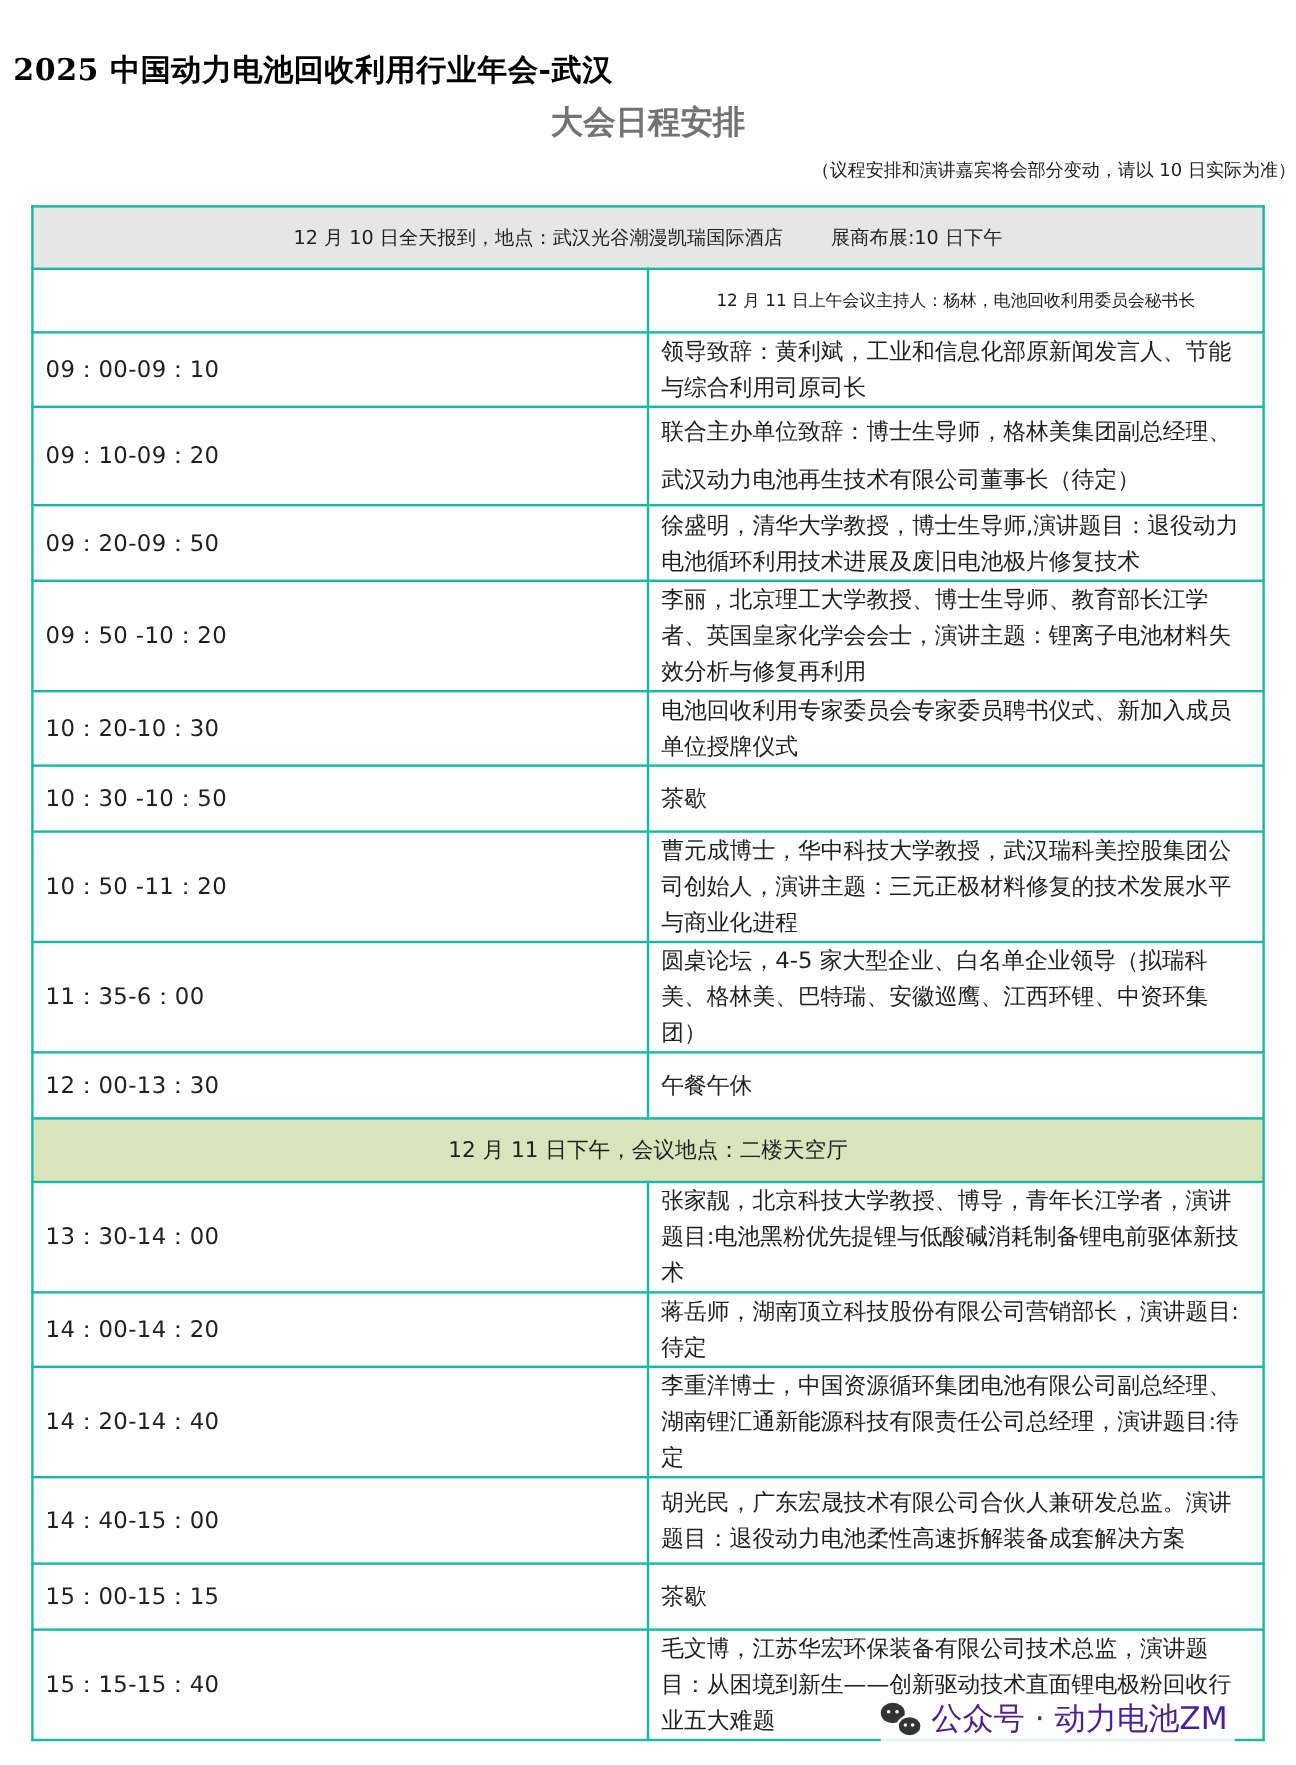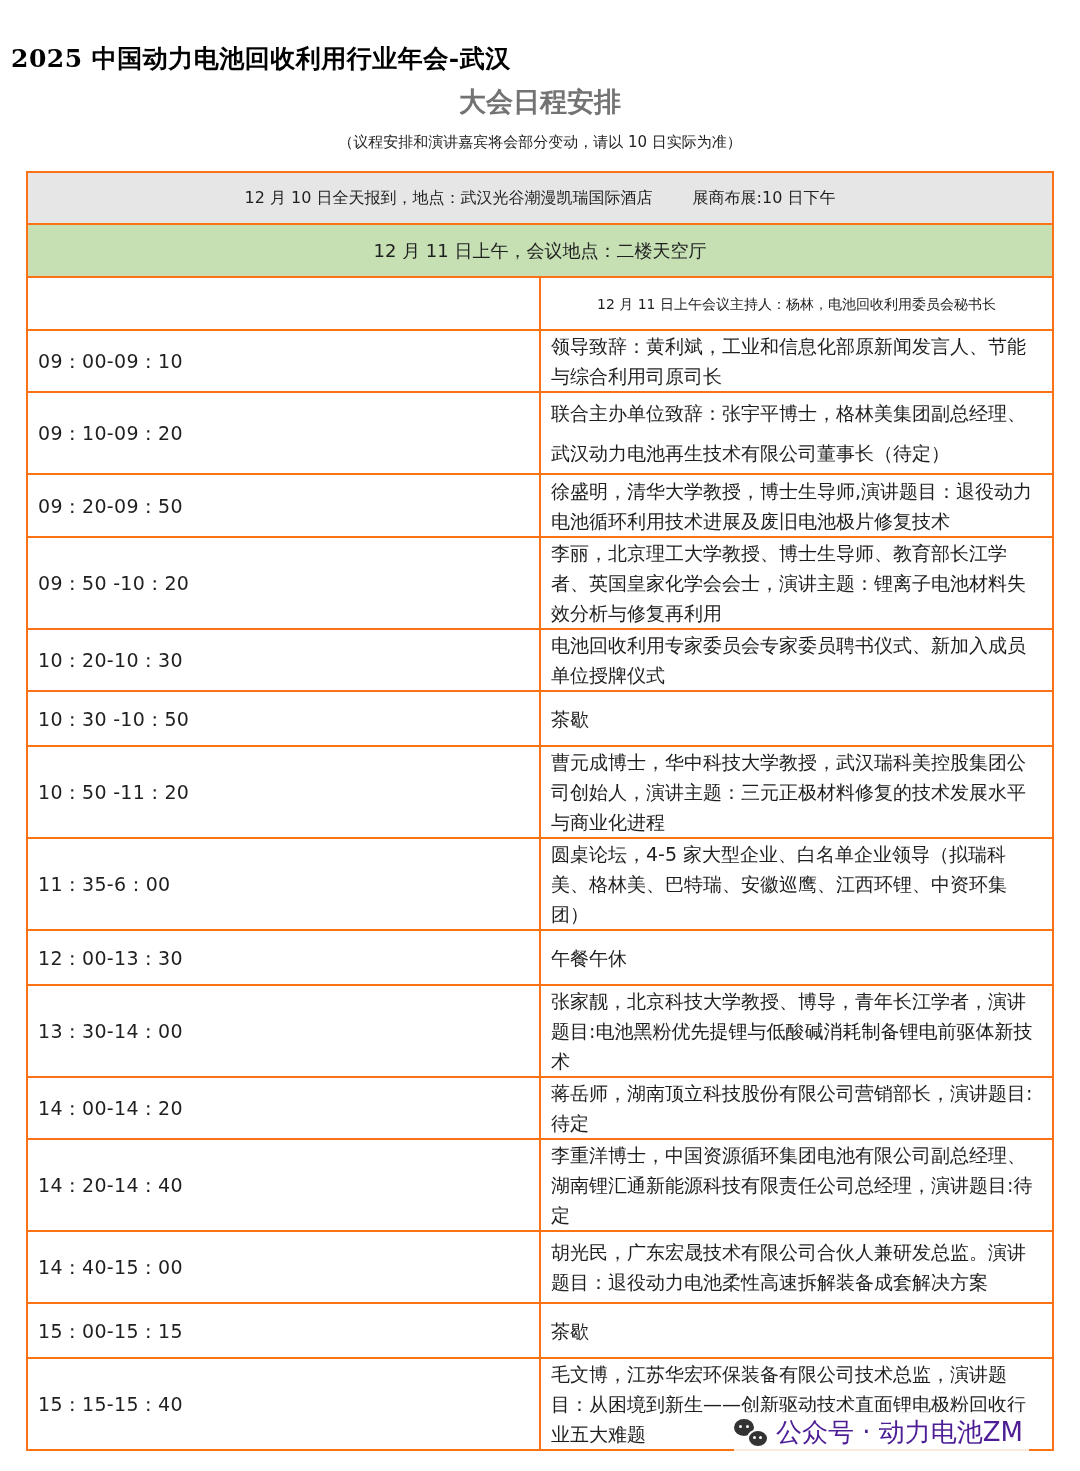--- a/index.html
+++ b/index.html
@@ -10,7 +10,7 @@
            font-size: 25px; color: #000; letter-spacing: 0.5px; padding-left: 11px; }
   .subtitle { position: absolute; top: 84px; left: 0; width: 1080px; text-align: center;
               font-weight: bold; font-size: 27px; color: #737373; }
-  .note { position: absolute; top: 133px; left: 0; width: 1080px; text-align: center;
+  .note { position: absolute; top: 133px; left: 0; width: 1080px; text-align: right;
           font-size: 15px; color: #222; }
   table.schedule { position: absolute; top: 171px; left: 26px; width: 1028px;
                    border-collapse: collapse; table-layout: fixed; }

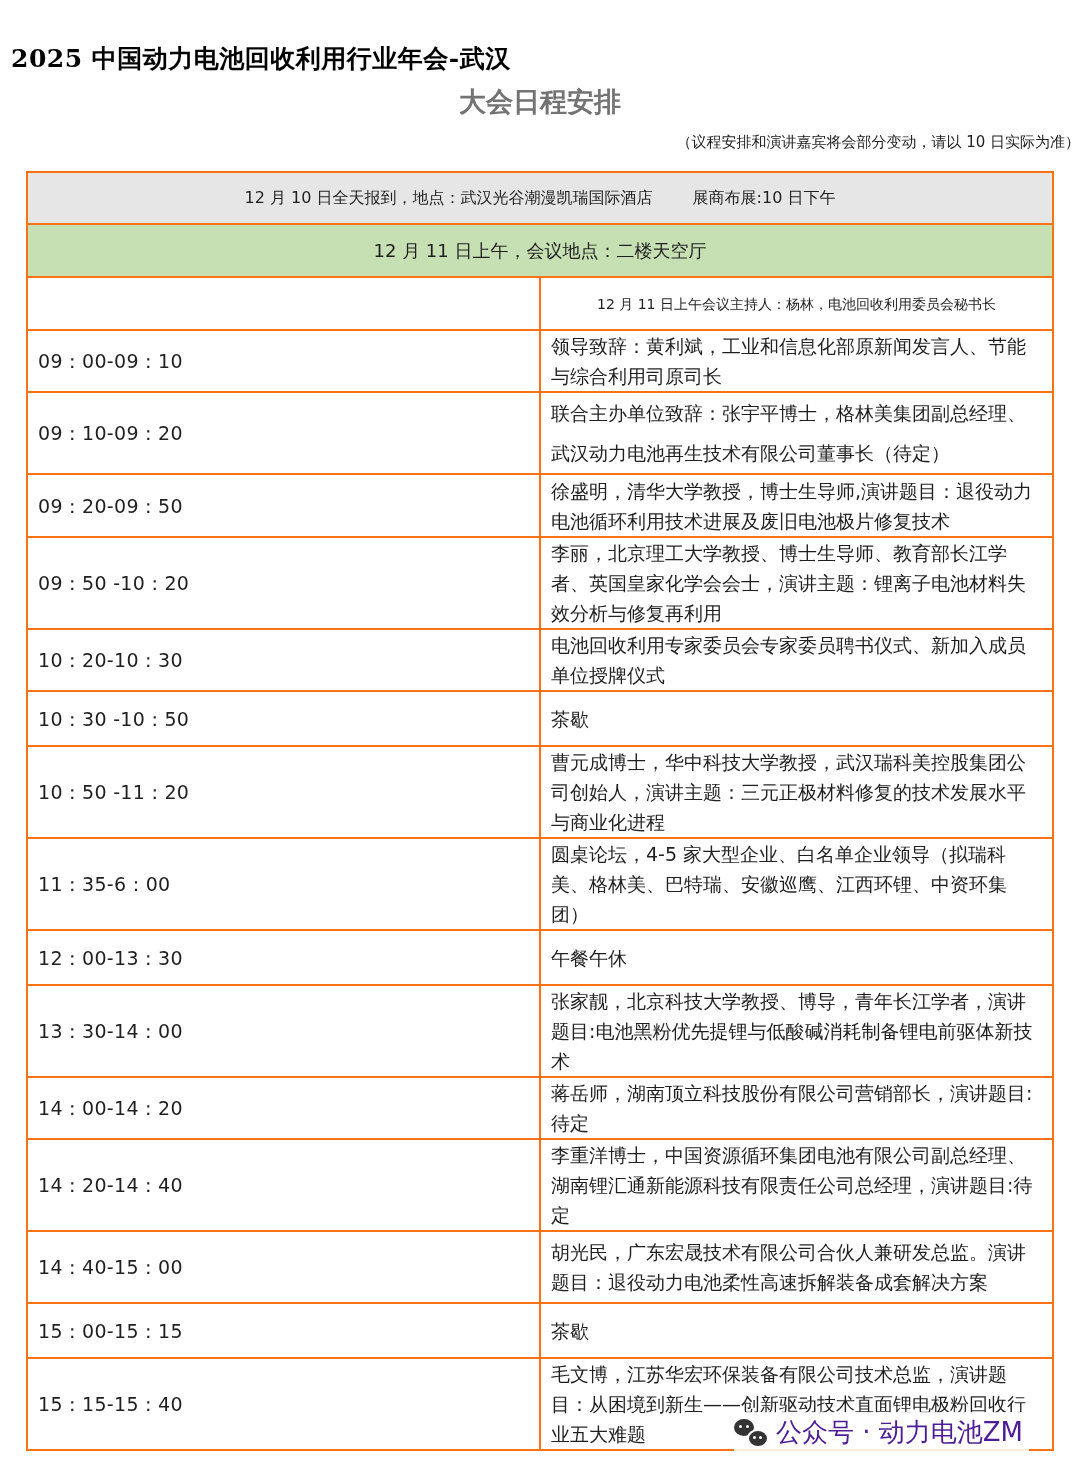--- a/index.html
+++ b/index.html
@@ -14,7 +14,7 @@
           font-size: 15px; color: #222; }
   table.schedule { position: absolute; top: 171px; left: 26px; width: 1028px;
                    border-collapse: collapse; table-layout: fixed; }
-  table.schedule td { border: 2px solid #f97316; padding: 0 10px; vertical-align: middle;
+  table.schedule td { border: 2px solid #14b8a6; padding: 0 10px; vertical-align: middle;
                       font-size: 19px; line-height: 30px; color: #1f1f1f; }
   td.time { width: 147px; white-space: nowrap; font-size: 18px; letter-spacing: 0.3px; }
   td.span-row { text-align: center; }

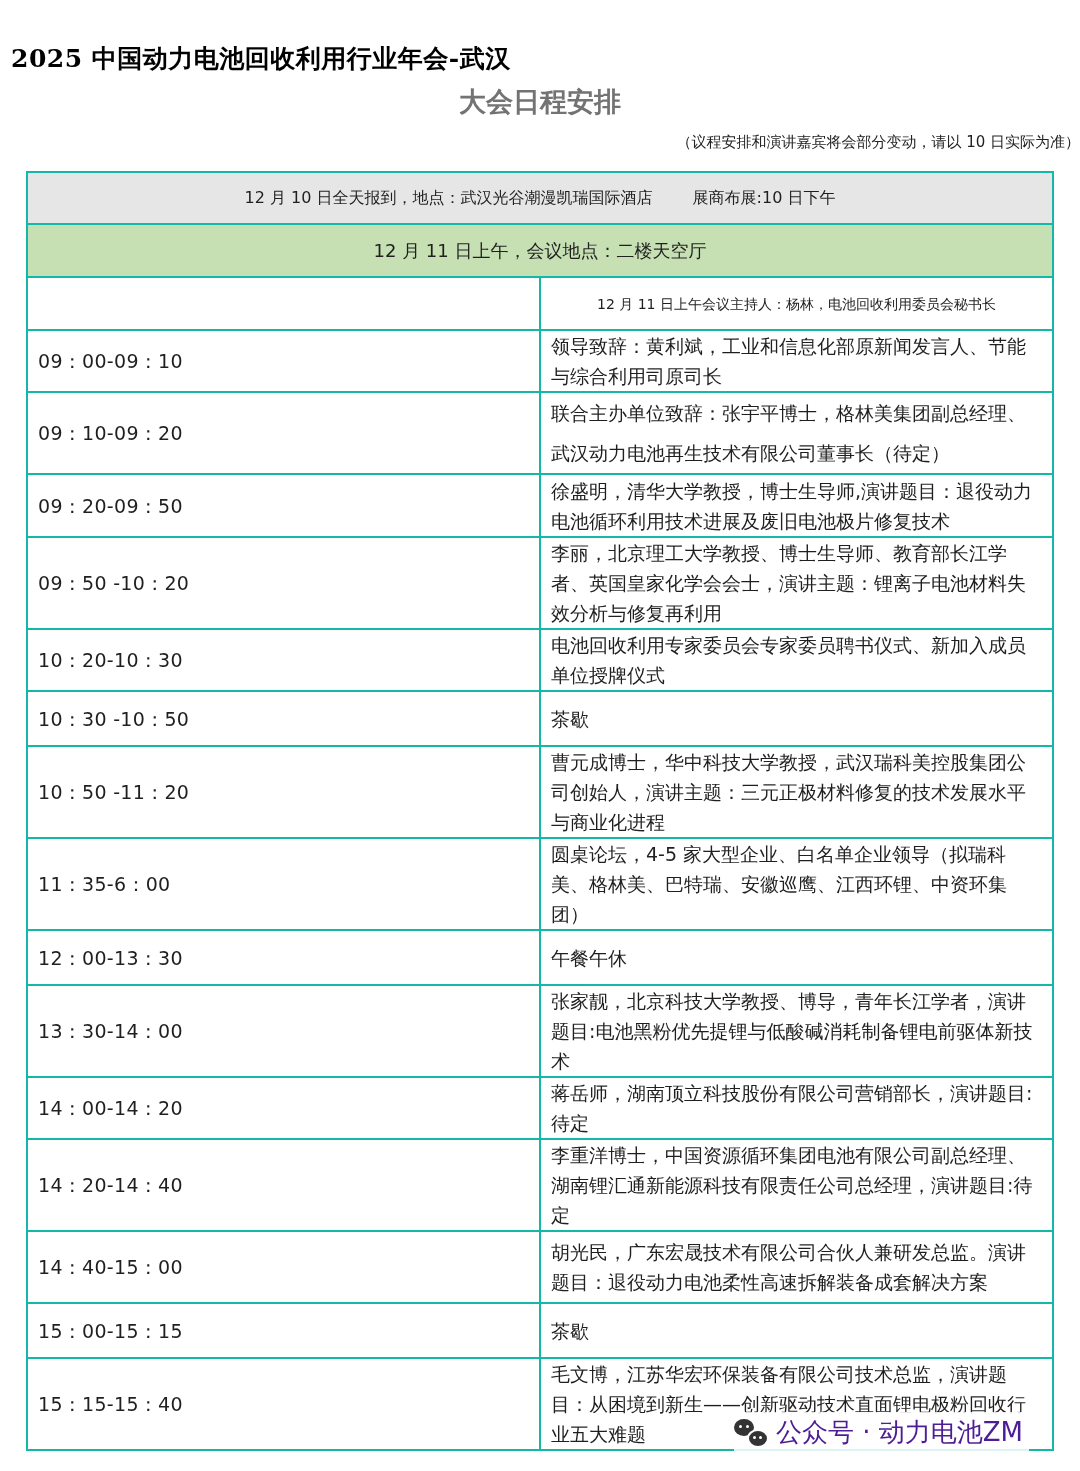--- a/index.html
+++ b/index.html
@@ -47,9 +47,6 @@
       <td colspan="2" class="span-row">
         <span>12 月 10 日全天报到，地点：武汉光谷潮漫凯瑞国际酒店</span><span class="reg-gap"></span><span>展商布展:10 日下午</span>
       </td>
-    </tr>
-    <tr class="am-head">
-      <td colspan="2" class="span-row">12 月 11 日上午，会议地点：二楼天空厅</td>
     </tr>
     <tr class="host">
       <td class="time"></td>

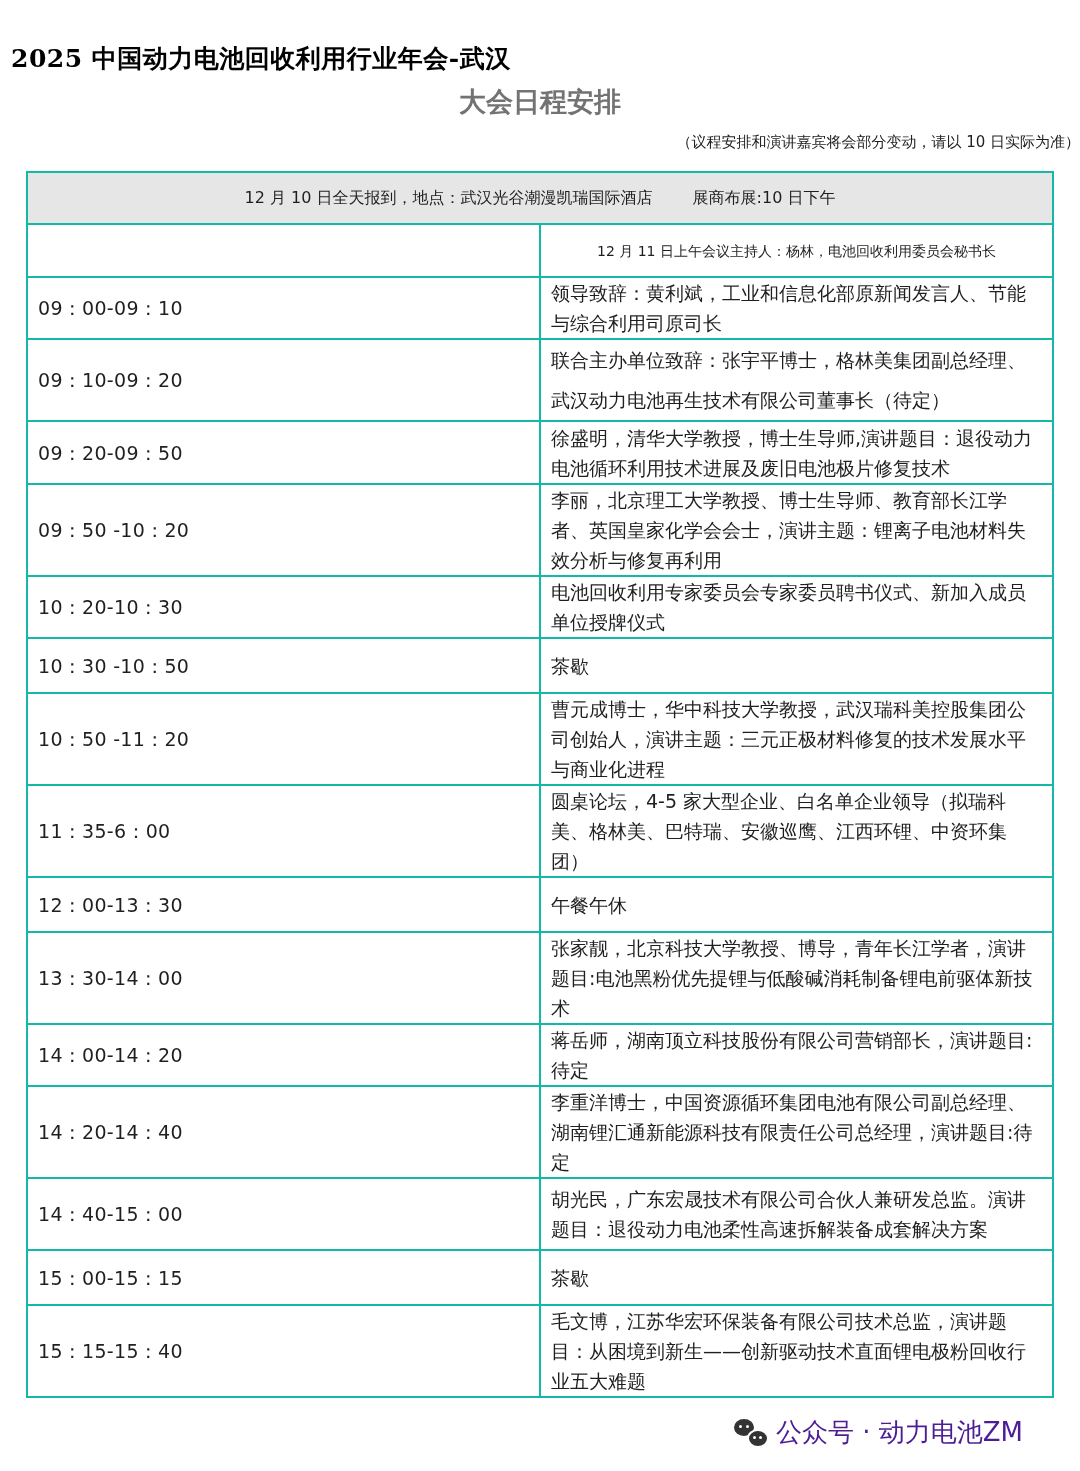--- a/index.html
+++ b/index.html
@@ -58,7 +58,7 @@
     </tr>
     <tr style="height:74px">
       <td class="time">09：10-09：20</td>
-      <td style="line-height:40px">联合主办单位致辞：张宇平博士，格林美集团副总经理、武汉动力电池再生技术有限公司董事长（待定）</td>
+      <td style="line-height:40px">联合主办单位致辞：博士生导师，格林美集团副总经理、武汉动力电池再生技术有限公司董事长（待定）</td>
     </tr>
     <tr class="r2">
       <td class="time">09：20-09：50</td>

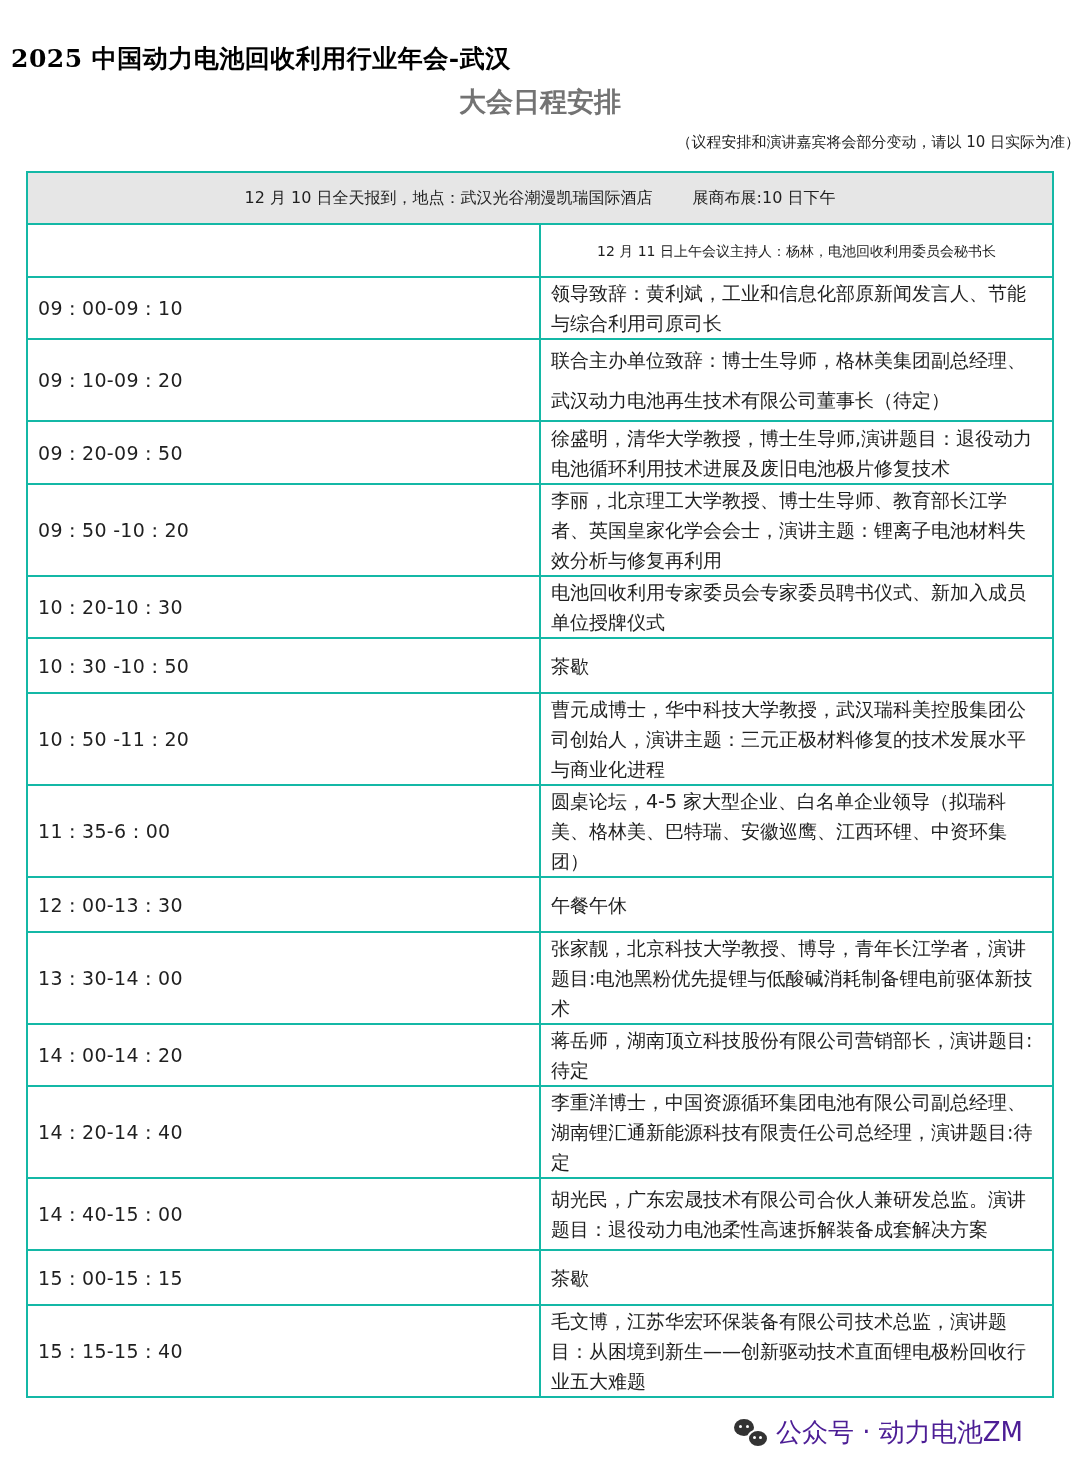--- a/index.html
+++ b/index.html
@@ -88,6 +88,9 @@
       <td class="time">12：00-13：30</td>
       <td>午餐午休</td>
     </tr>
+    <tr class="pm-head">
+      <td colspan="2" class="span-row">12 月 11 日下午，会议地点：二楼天空厅</td>
+    </tr>
     <tr class="r2" style="height:64px">
       <td class="time">13：30-14：00</td>
       <td>张家靓，北京科技大学教授、博导，青年长江学者，演讲题目:电池黑粉优先提锂与低酸碱消耗制备锂电前驱体新技术</td>

